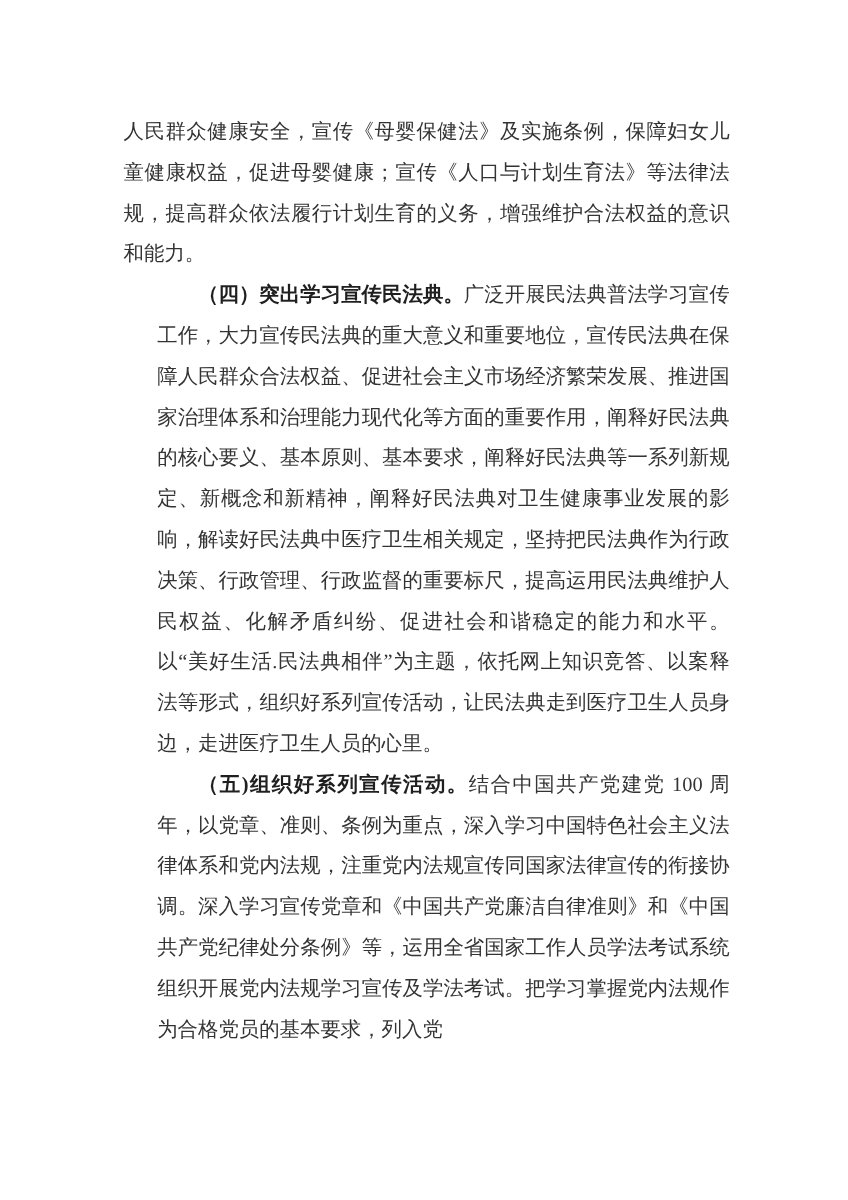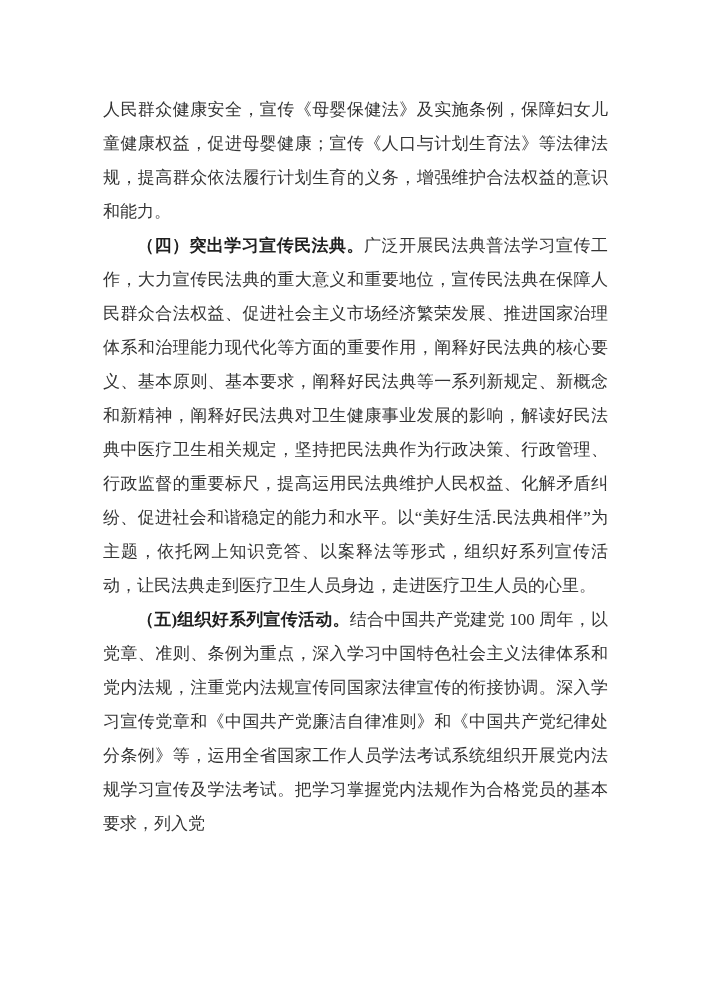--- a/index.html
+++ b/index.html
@@ -32,6 +32,7 @@
   }
   p.para.indent {
     text-indent: 2em;
+    margin-left: 28px;
   }
   .para b {
     font-weight: 700;

